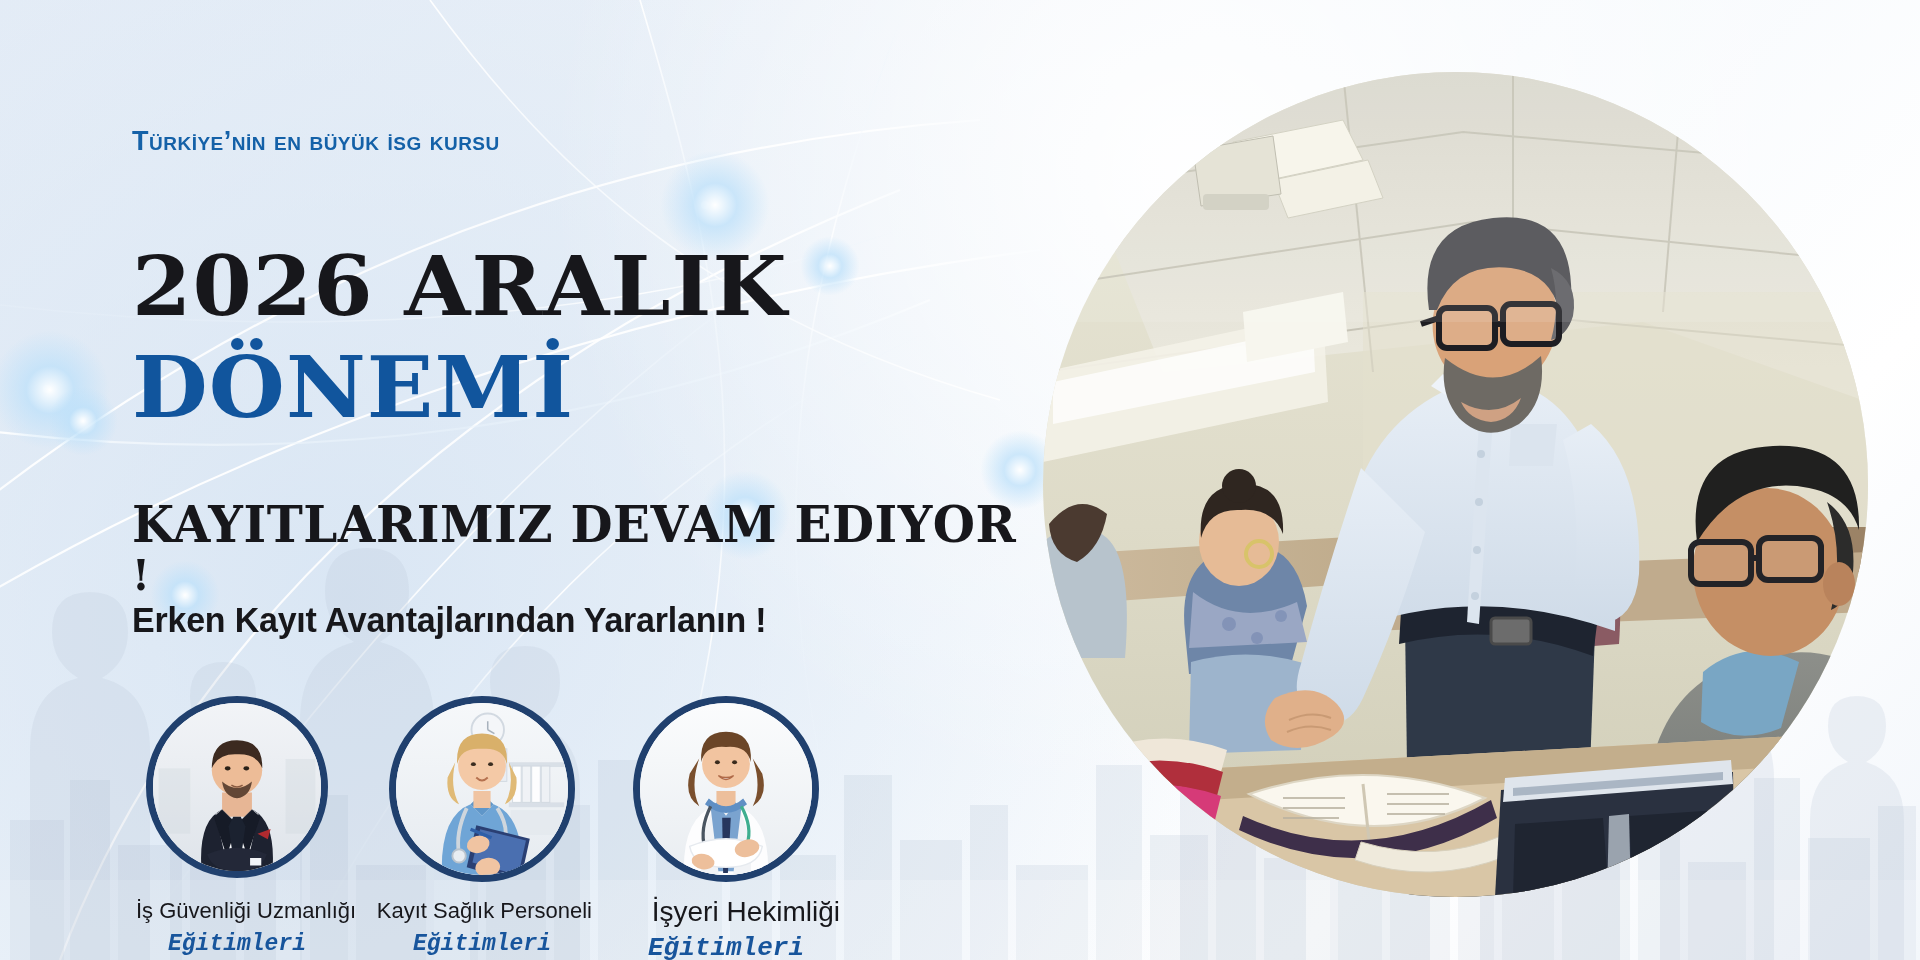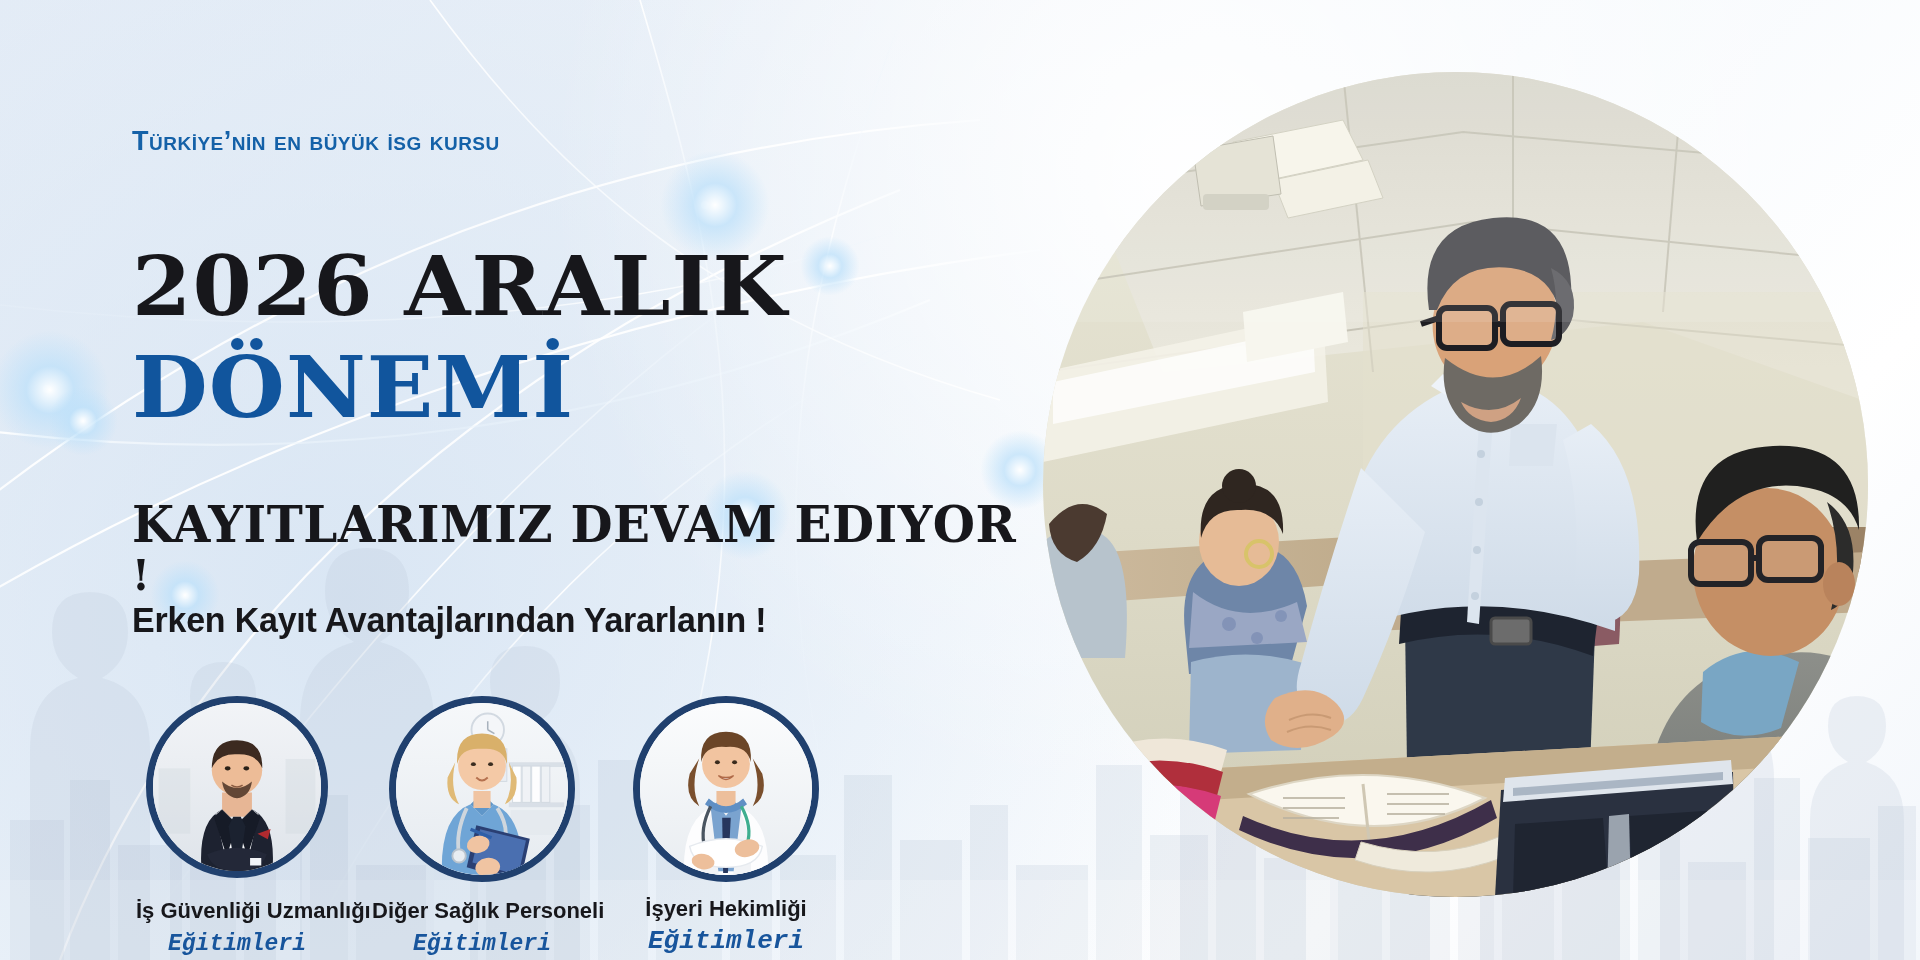--- a/index.html
+++ b/index.html
@@ -84,8 +84,8 @@
     box-sizing:border-box;
   }
   .card .cap{
-    font-family:"Liberation Sans",sans-serif;font-weight:700;color:#17171b;
-    white-space:nowrap;line-height:1.15;
+    font-family:"Liberation Sans",sans-serif;font-weight:400;color:#17171b;
+    white-space:nowrap;line-height:1.15;text-align:right;
   }
   .card .sub{
     font-family:Liberation Mono, monospace;font-weight:700;font-style:italic;

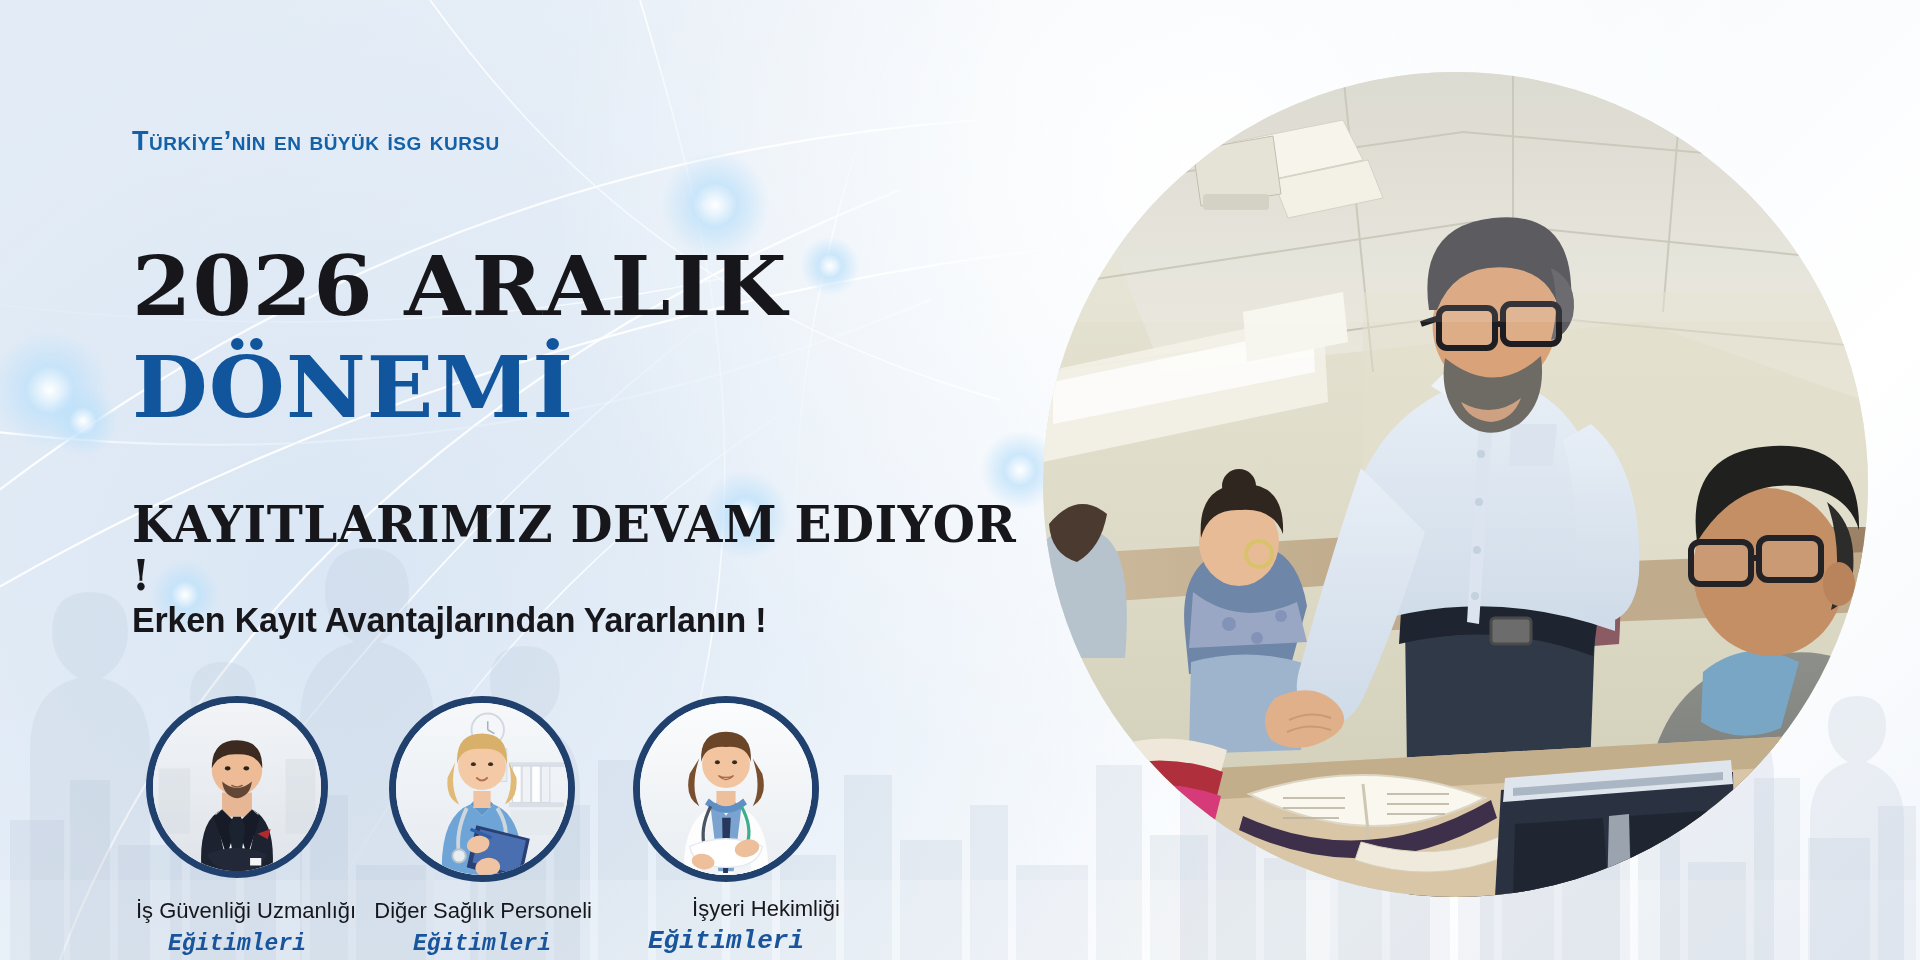--- a/index.html
+++ b/index.html
@@ -332,7 +332,7 @@
             <path d="M84,78 q6,6 12,0" stroke="#b5714f" stroke-width="2" fill="none"></path>
           </svg>
         </div>
-        <div class="cap">Diğer Sağlık Personeli</div>
+        <div class="cap">Kayıt Sağlık Personeli</div>
         <div class="sub">Eğitimleri</div>
       </div>
 

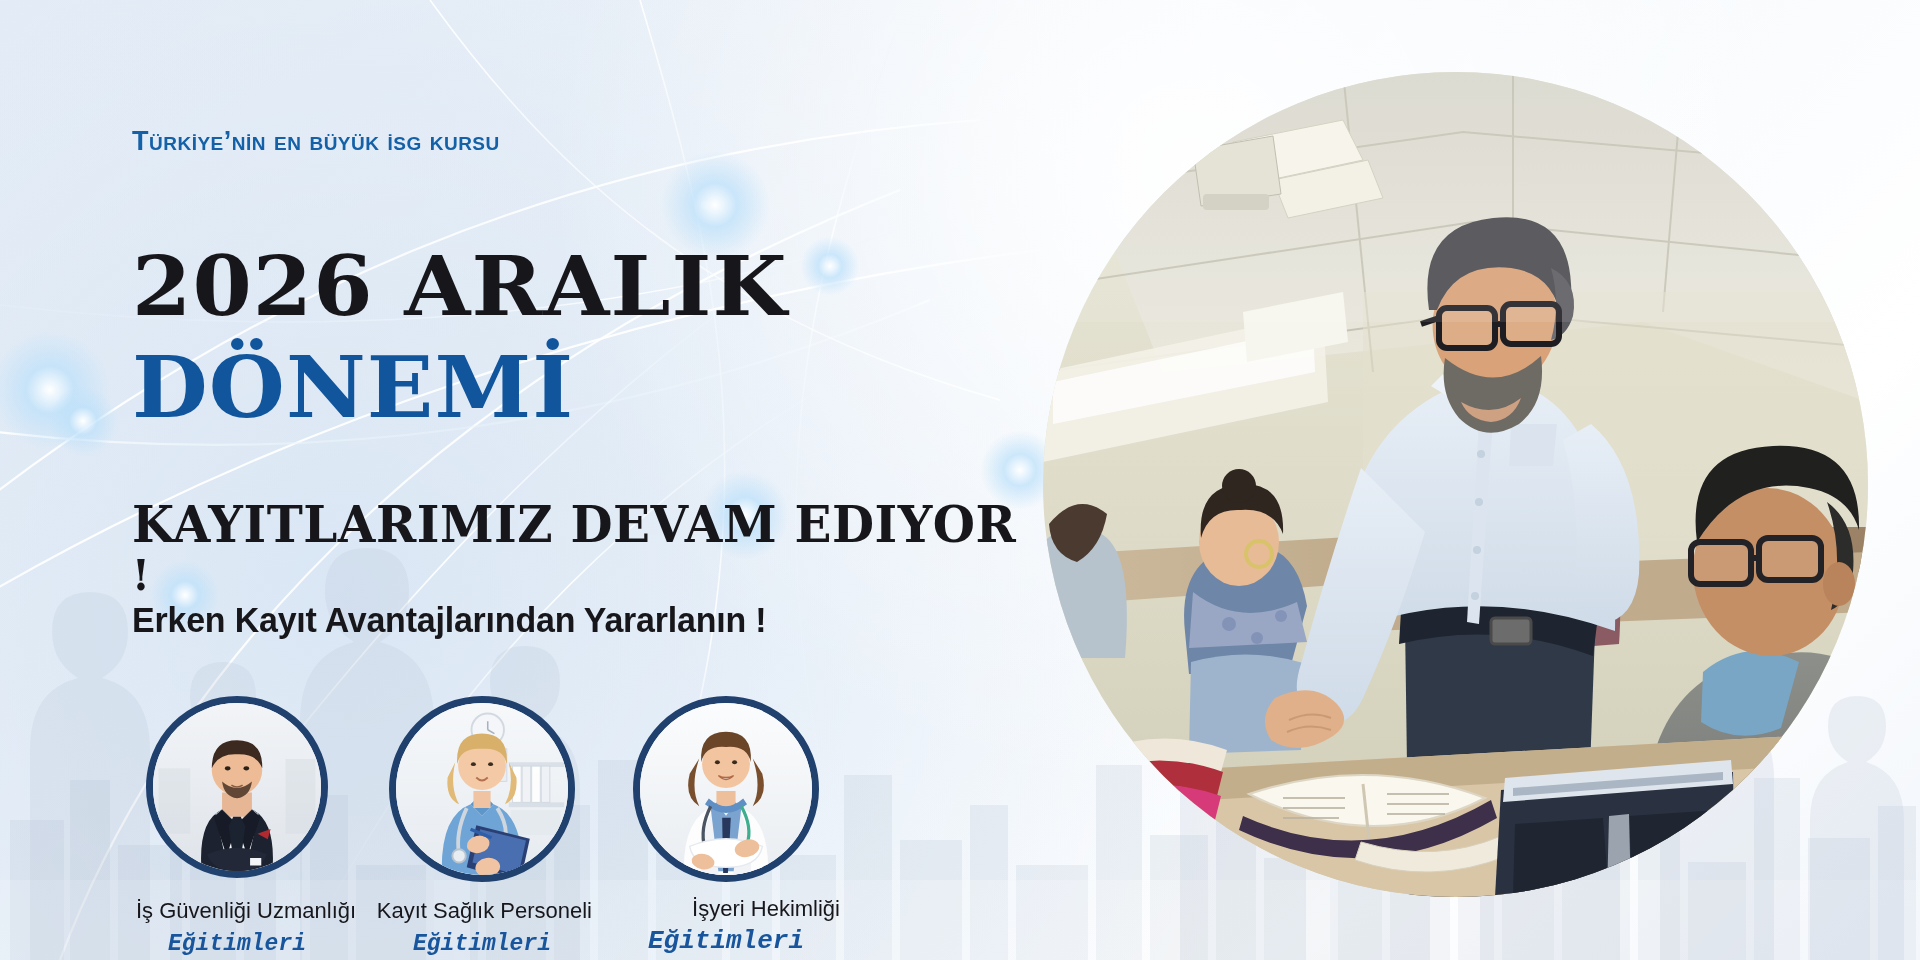--- a/index.html
+++ b/index.html
@@ -101,7 +101,7 @@
   .c2 .sub{font-size:23px;margin-top:8px;}
   .c3{left:612px;width:228px;}
   .c3 .ring{width:186px;height:186px;margin:0 auto;}
-  .c3 .cap{font-size:22px;margin-top:14px;}
+  .c3 .cap{font-size:28px;margin-top:14px;}
   .c3 .sub{font-size:26px;margin-top:6px;}
 
   

